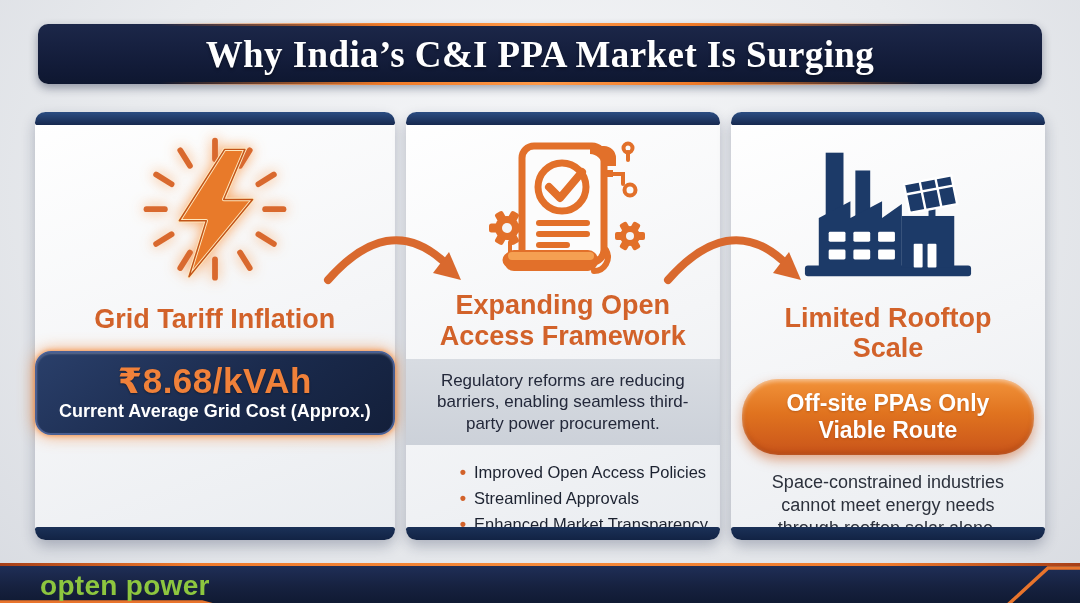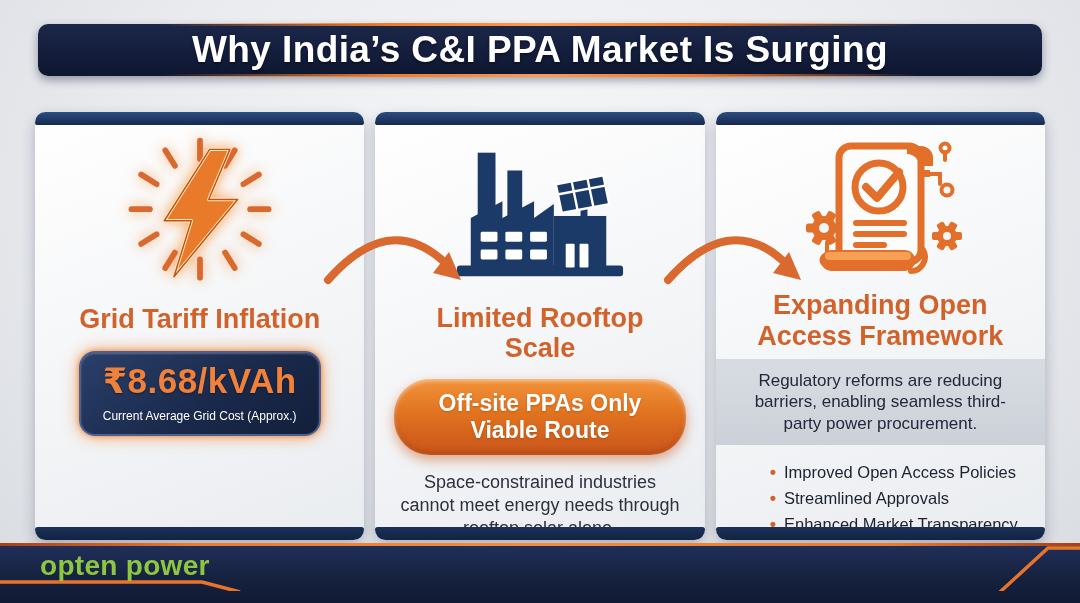--- a/index.html
+++ b/index.html
@@ -14,10 +14,11 @@
 
   
   .header{
-    position:absolute;left:38px;top:24px;width:1004px;height:52px;
+    position:absolute;left:38px;top:24px;width:1004px;height:60px;
     background:linear-gradient(180deg,#1c2749 0%,#121b38 70%,#0e1730 100%);
     border-radius:10px;display:flex;align-items:center;justify-content:center;
     box-shadow:0 4px 10px rgba(15,25,55,.4);
+    font-family:Liberation Serif, serif;
   }
   .header-glow{position:absolute;height:3px;left:12%;right:12%;border-radius:3px;
     background:linear-gradient(90deg,rgba(240,122,40,0) 0%,#f07a28 30%,#ff9a4a 50%,#f07a28 70%,rgba(240,122,40,0) 100%);

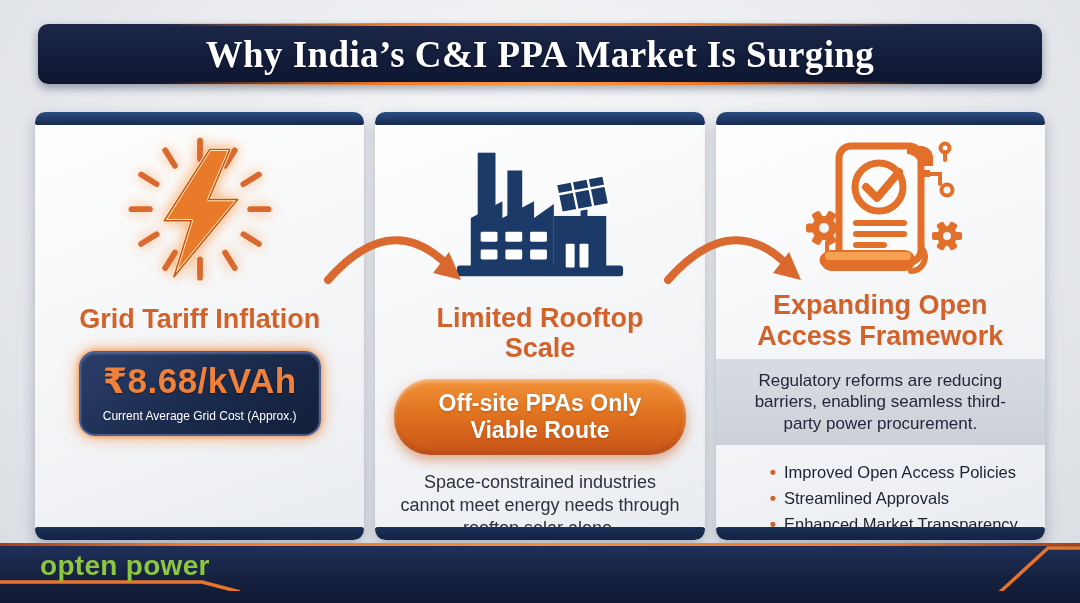--- a/index.html
+++ b/index.html
@@ -153,6 +153,60 @@
 
     <div class="card">
       <div class="icon-wrap">
+        <svg width="170" height="150" viewBox="0 0 170 150">
+
+          <g fill="#e2702a" transform="translate(29,96)">
+            <rect x="-18" y="-4.5" width="36" height="9" rx="2.5"></rect>
+            <rect x="-18" y="-4.5" width="36" height="9" rx="2.5" transform="rotate(60)"></rect>
+            <rect x="-18" y="-4.5" width="36" height="9" rx="2.5" transform="rotate(120)"></rect>
+            <circle r="12"></circle>
+            <circle r="5" fill="#f4f5f7"></circle>
+          </g>
+
+          <g fill="#e2702a" transform="translate(152,104)">
+            <rect x="-15" y="-4" width="30" height="8" rx="2"></rect>
+            <rect x="-15" y="-4" width="30" height="8" rx="2" transform="rotate(60)"></rect>
+            <rect x="-15" y="-4" width="30" height="8" rx="2" transform="rotate(120)"></rect>
+            <circle r="10"></circle>
+            <circle r="4" fill="#f4f5f7"></circle>
+          </g>
+
+          <g stroke="#e2702a" stroke-width="4" fill="none" stroke-linecap="round">
+            <path d="M135,42 h10 v10"></path>
+            <path d="M150,28 v-8"></path>
+            <path d="M32,122 v-12"></path>
+          </g>
+          <circle cx="152" cy="58" r="5.5" stroke="#e2702a" stroke-width="4" fill="none"></circle>
+          <circle cx="150" cy="16" r="4.5" stroke="#e2702a" stroke-width="4" fill="none"></circle>
+          <circle cx="32" cy="128" r="5.5" stroke="#e2702a" stroke-width="4" fill="none"></circle>
+          <rect x="128" y="38" width="7" height="7" fill="#e2702a"></rect>
+
+          <rect x="44" y="14" width="82" height="116" rx="12" fill="#fcfcfc" stroke="#e2702a" stroke-width="7"></rect>
+          <path d="M112,14 h14 a12,12 0 0 1 12,12 v8 h-14 a12,12 0 0 0 -12,-12 z" fill="#e2702a"></path>
+
+          <circle cx="84" cy="55" r="24" fill="none" stroke="#e2702a" stroke-width="7"></circle>
+          <path d="M71,55 L82,66 L104,40" fill="none" stroke="#e2702a" stroke-width="8" stroke-linecap="round" stroke-linejoin="round"></path>
+
+          <rect x="58" y="88" width="54" height="6" rx="3" fill="#e2702a"></rect>
+          <rect x="58" y="99" width="54" height="6" rx="3" fill="#e2702a"></rect>
+          <rect x="58" y="110" width="34" height="6" rx="3" fill="#e2702a"></rect>
+
+          <rect x="26" y="118" width="94" height="21" rx="10" fill="#e2702a"></rect>
+          <rect x="30" y="120" width="86" height="8" rx="4" fill="#f5a052"></rect>
+          <path d="M116,139 a14,14 0 0 0 12,-21" fill="none" stroke="#e2702a" stroke-width="6" stroke-linecap="round"></path>
+        </svg>
+      </div>
+      <div class="card-title">Expanding Open Access Framework</div>
+      <div class="info-band">Regulatory reforms are reducing barriers, enabling seamless third-party power procurement.</div>
+      <div class="bullets">
+        <div class="bullet">Improved Open Access Policies</div>
+        <div class="bullet">Streamlined Approvals</div>
+        <div class="bullet">Enhanced Market Transparency</div>
+      </div>
+    </div>
+
+    <div class="card">
+      <div class="icon-wrap">
         <svg width="178" height="142" viewBox="0 0 180 140">
           <g fill="#1c3a68">
             <rect x="6" y="122" width="168" height="11" rx="3"></rect>
@@ -185,60 +239,6 @@
       <div class="pill">Off-site PPAs Only Viable Route</div>
       <div class="card-desc">Space-constrained industries cannot meet energy needs through rooftop solar alone.</div>
     </div>
-
-    <div class="card">
-      <div class="icon-wrap">
-        <svg width="170" height="150" viewBox="0 0 170 150">
-
-          <g fill="#e2702a" transform="translate(29,96)">
-            <rect x="-18" y="-4.5" width="36" height="9" rx="2.5"></rect>
-            <rect x="-18" y="-4.5" width="36" height="9" rx="2.5" transform="rotate(60)"></rect>
-            <rect x="-18" y="-4.5" width="36" height="9" rx="2.5" transform="rotate(120)"></rect>
-            <circle r="12"></circle>
-            <circle r="5" fill="#f4f5f7"></circle>
-          </g>
-
-          <g fill="#e2702a" transform="translate(152,104)">
-            <rect x="-15" y="-4" width="30" height="8" rx="2"></rect>
-            <rect x="-15" y="-4" width="30" height="8" rx="2" transform="rotate(60)"></rect>
-            <rect x="-15" y="-4" width="30" height="8" rx="2" transform="rotate(120)"></rect>
-            <circle r="10"></circle>
-            <circle r="4" fill="#f4f5f7"></circle>
-          </g>
-
-          <g stroke="#e2702a" stroke-width="4" fill="none" stroke-linecap="round">
-            <path d="M135,42 h10 v10"></path>
-            <path d="M150,28 v-8"></path>
-            <path d="M32,122 v-12"></path>
-          </g>
-          <circle cx="152" cy="58" r="5.5" stroke="#e2702a" stroke-width="4" fill="none"></circle>
-          <circle cx="150" cy="16" r="4.5" stroke="#e2702a" stroke-width="4" fill="none"></circle>
-          <circle cx="32" cy="128" r="5.5" stroke="#e2702a" stroke-width="4" fill="none"></circle>
-          <rect x="128" y="38" width="7" height="7" fill="#e2702a"></rect>
-
-          <rect x="44" y="14" width="82" height="116" rx="12" fill="#fcfcfc" stroke="#e2702a" stroke-width="7"></rect>
-          <path d="M112,14 h14 a12,12 0 0 1 12,12 v8 h-14 a12,12 0 0 0 -12,-12 z" fill="#e2702a"></path>
-
-          <circle cx="84" cy="55" r="24" fill="none" stroke="#e2702a" stroke-width="7"></circle>
-          <path d="M71,55 L82,66 L104,40" fill="none" stroke="#e2702a" stroke-width="8" stroke-linecap="round" stroke-linejoin="round"></path>
-
-          <rect x="58" y="88" width="54" height="6" rx="3" fill="#e2702a"></rect>
-          <rect x="58" y="99" width="54" height="6" rx="3" fill="#e2702a"></rect>
-          <rect x="58" y="110" width="34" height="6" rx="3" fill="#e2702a"></rect>
-
-          <rect x="26" y="118" width="94" height="21" rx="10" fill="#e2702a"></rect>
-          <rect x="30" y="120" width="86" height="8" rx="4" fill="#f5a052"></rect>
-          <path d="M116,139 a14,14 0 0 0 12,-21" fill="none" stroke="#e2702a" stroke-width="6" stroke-linecap="round"></path>
-        </svg>
-      </div>
-      <div class="card-title">Expanding Open Access Framework</div>
-      <div class="info-band">Regulatory reforms are reducing barriers, enabling seamless third-party power procurement.</div>
-      <div class="bullets">
-        <div class="bullet">Improved Open Access Policies</div>
-        <div class="bullet">Streamlined Approvals</div>
-        <div class="bullet">Enhanced Market Transparency</div>
-      </div>
-    </div>
   </div>
 
   <div class="arrow a1">

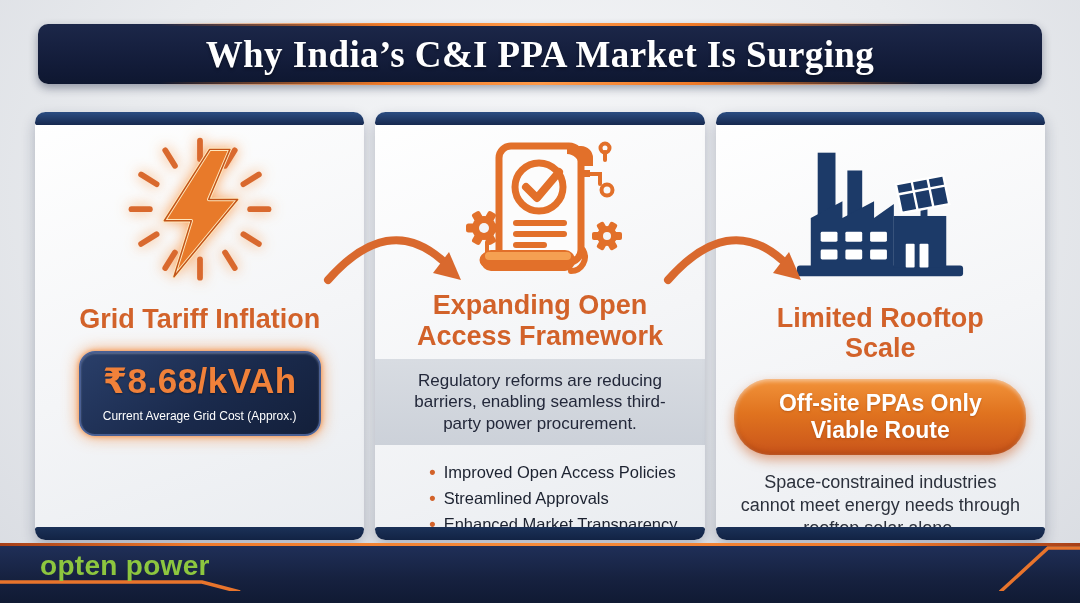--- a/index.html
+++ b/index.html
@@ -68,7 +68,7 @@
     box-shadow:0 0 16px rgba(244,134,52,.8),0 0 5px rgba(244,134,52,.9),inset 0 1px 2px rgba(255,255,255,.25);
   }
   .stat-value{color:#f0813a;font-size:35px;font-weight:bold;letter-spacing:.5px;text-shadow:0 1px 2px rgba(0,0,0,.4);}
-  .stat-label{color:#ffffff;font-size:12px;font-weight:normal;margin-top:8px;white-space:nowrap;}
+  .stat-label{color:#ffffff;font-size:18px;font-weight:bold;margin-top:0;white-space:nowrap;}
 
   
   .pill{

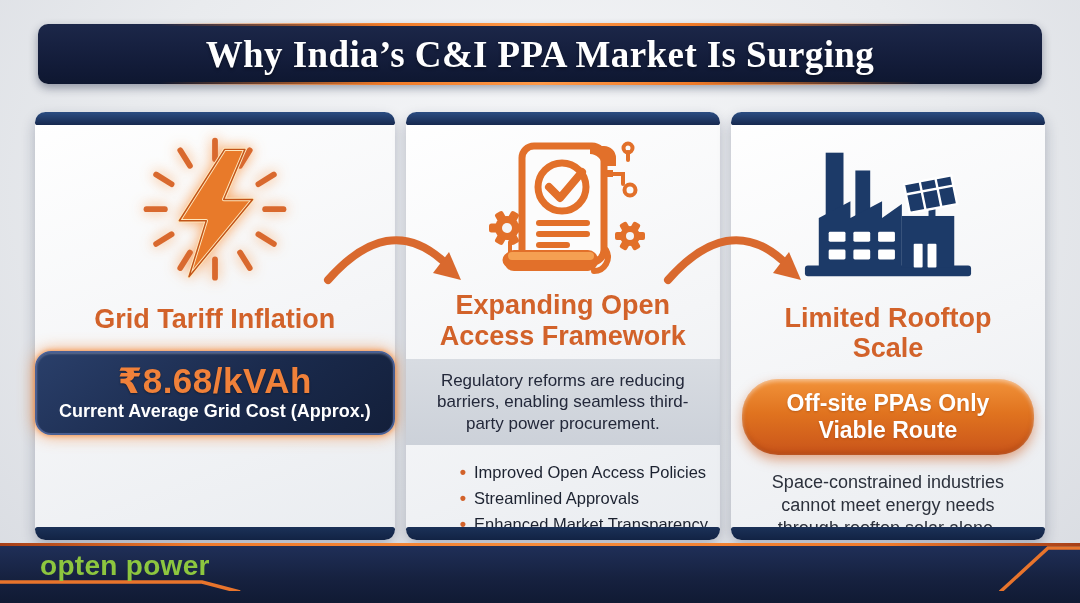--- a/index.html
+++ b/index.html
@@ -99,7 +99,7 @@
 
   
   .footer{
-    position:absolute;left:0;right:0;bottom:0;height:60px;
+    position:absolute;left:0;right:0;bottom:0;height:40px;
     background:linear-gradient(180deg,#20305a 0%,#16213f 60%,#101a33 100%);
   }
   .footer-topline{position:absolute;top:0;left:0;right:0;height:3px;

